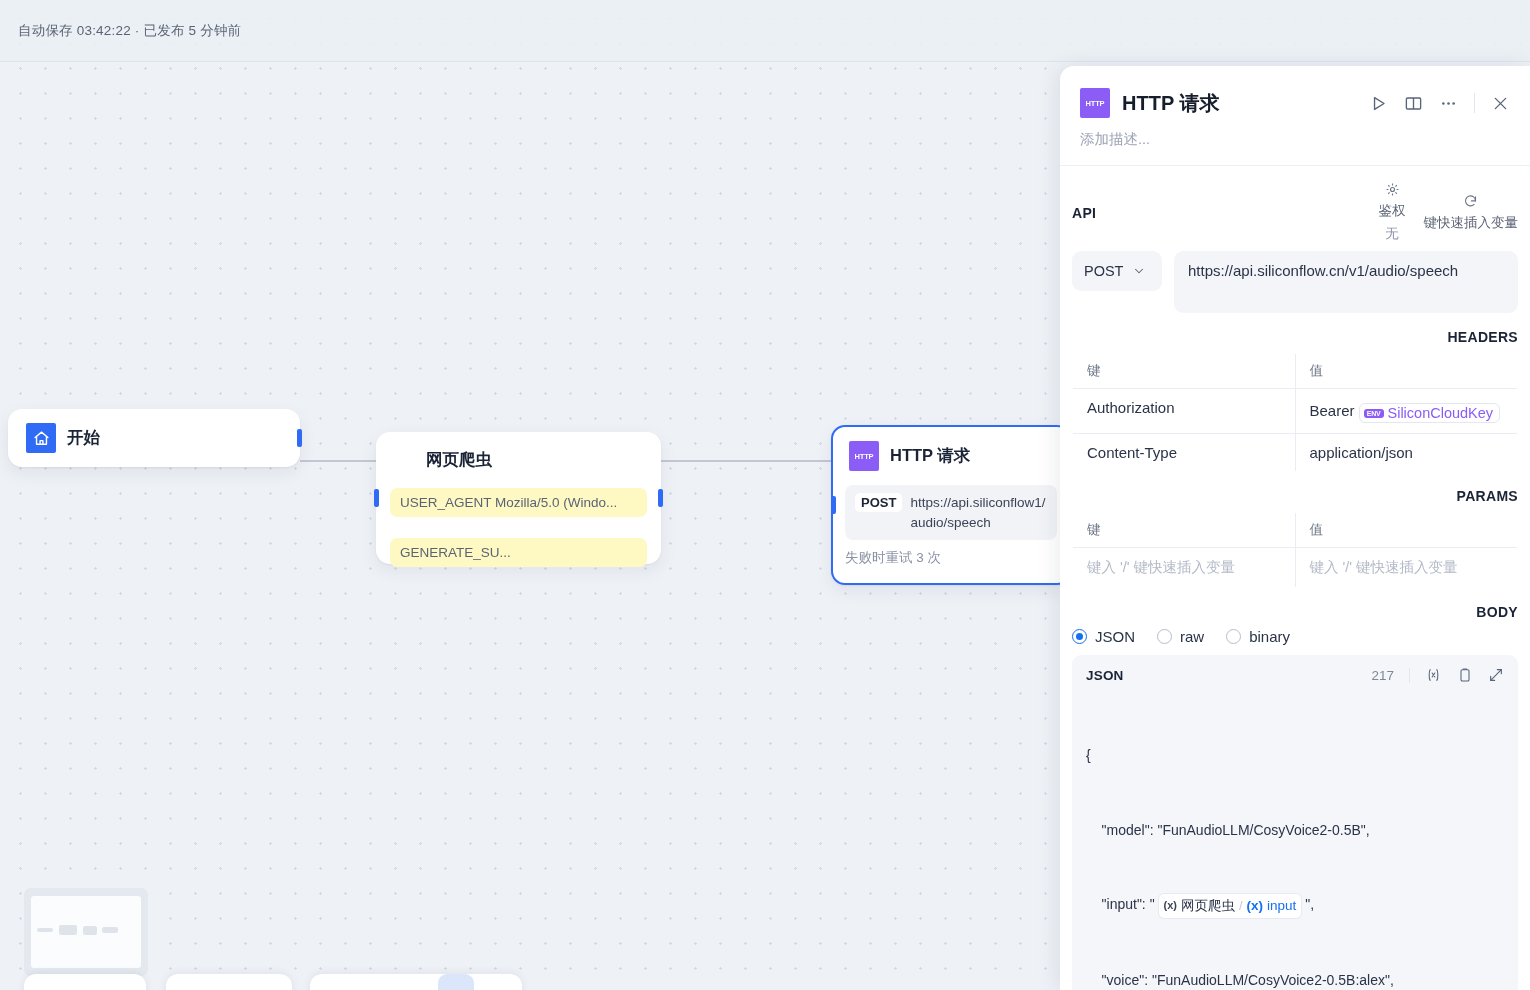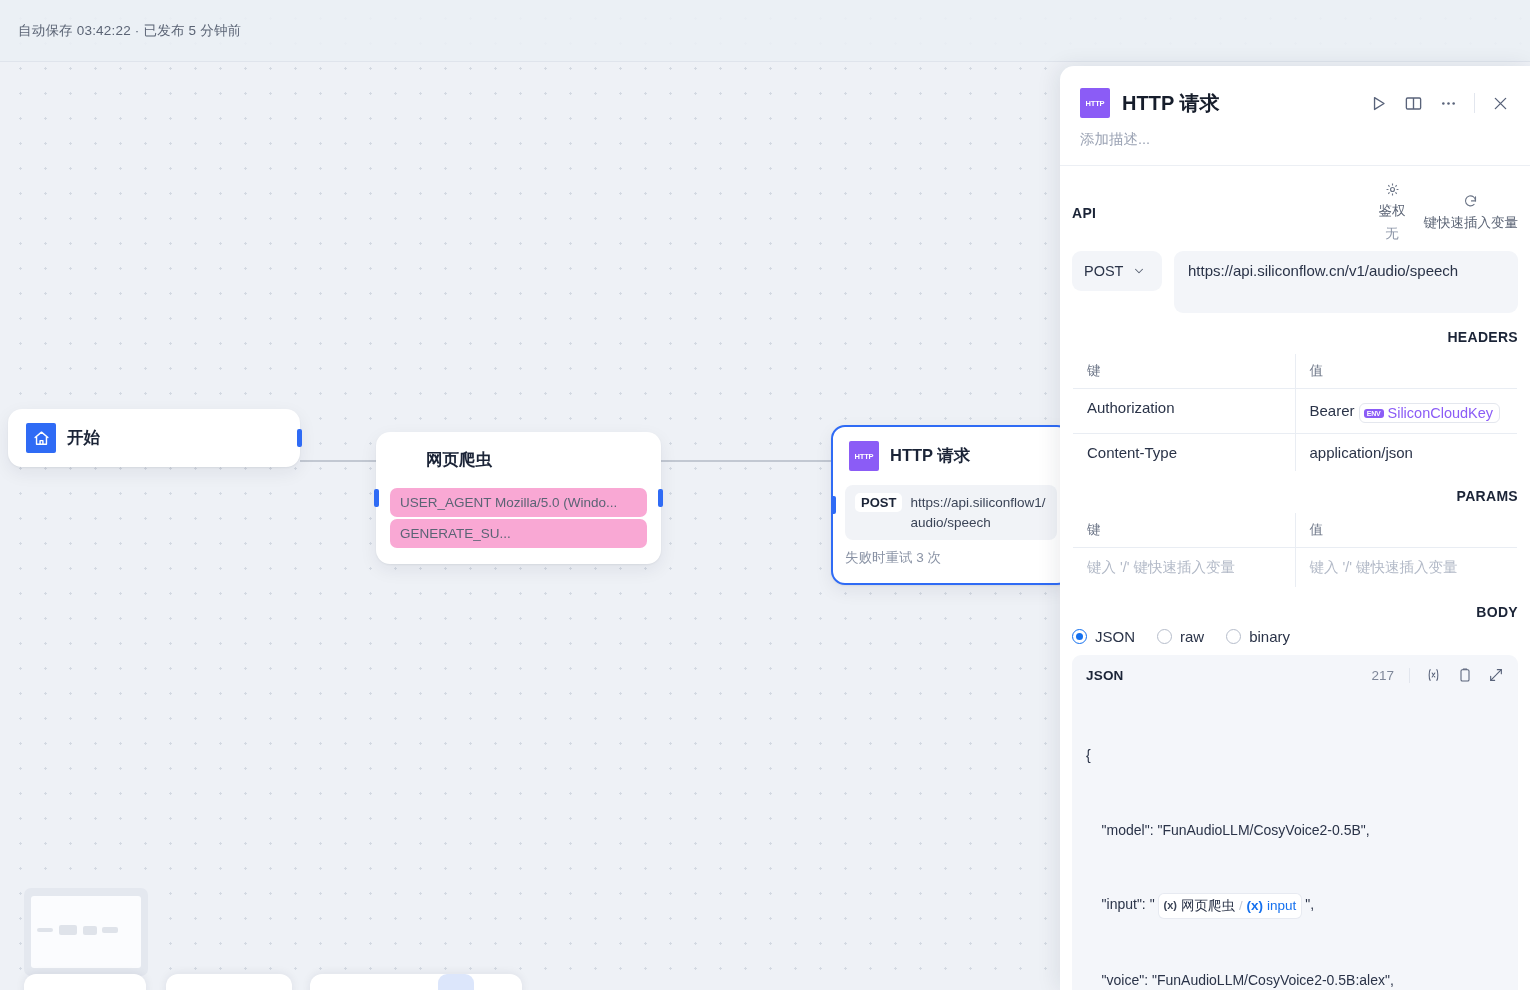--- a/index.html
+++ b/index.html
@@ -73,9 +73,9 @@
   #node-crawler { left: 376px; top: 432px; width: 285px; height: 132px; }
   #node-crawler .node-head { height: 56px; padding-left: 50px; }
   .field-pill {
-    background: #f9a8d4; border-radius: 7px;
+    background: #fef9c3; border-radius: 7px;
     font-size: 13.5px; color: #5b6475;
-    padding: 7px 10px; margin-bottom: 2px;
+    padding: 7px 10px; margin-bottom: 21px;
     white-space: nowrap; overflow: hidden;
   }
 

